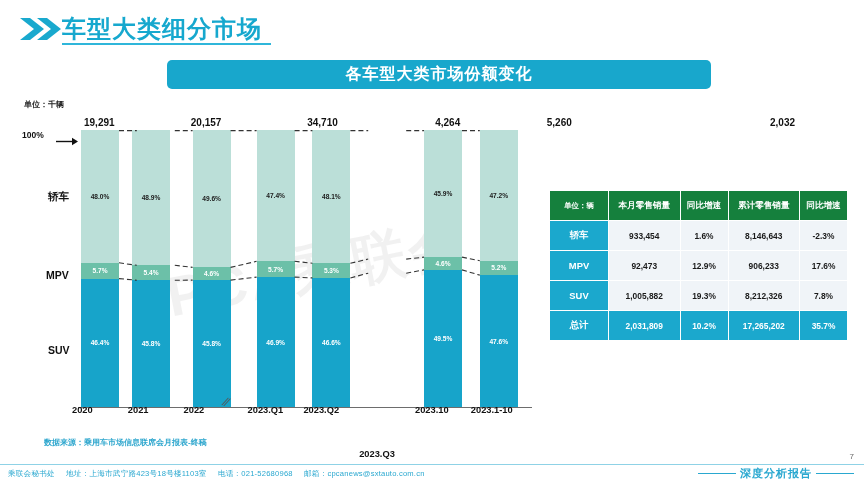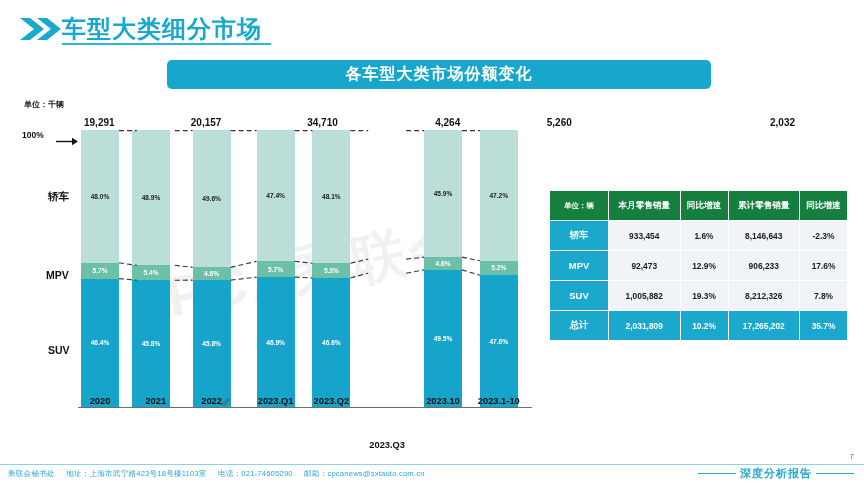--- a/index.html
+++ b/index.html
@@ -135,8 +135,8 @@
     white-space: nowrap;
   }
   .xtick {
-    position: absolute; top: 278px;
-    width: 56px; text-align: center;
+    position: absolute; top: 287px;
+    width: 56px; 
     font-size: 9.3px; font-weight: bold; color: #111;
     white-space: nowrap;
   }

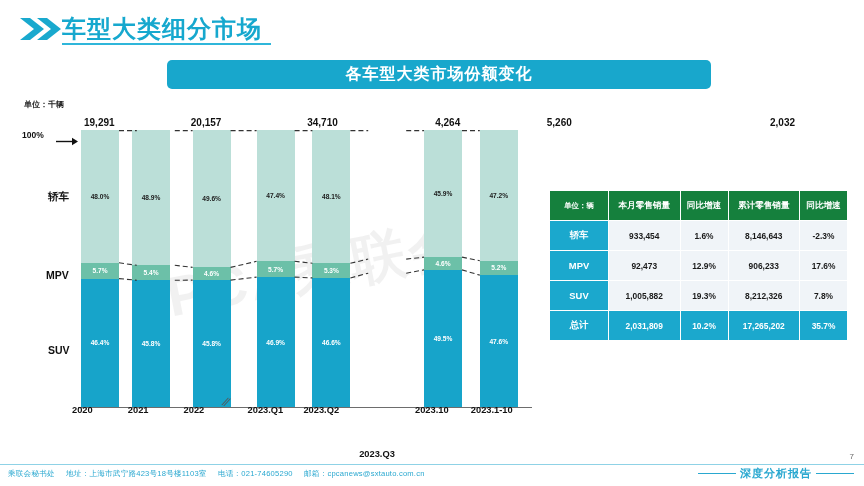--- a/index.html
+++ b/index.html
@@ -420,6 +420,7 @@
       </tbody>
   </table>
 
+  <div class="source-note">数据来源：乘用车市场信息联席会月报表-终稿</div>
 
   <div class="page-no">7</div>
   <div class="footer-rule"></div>

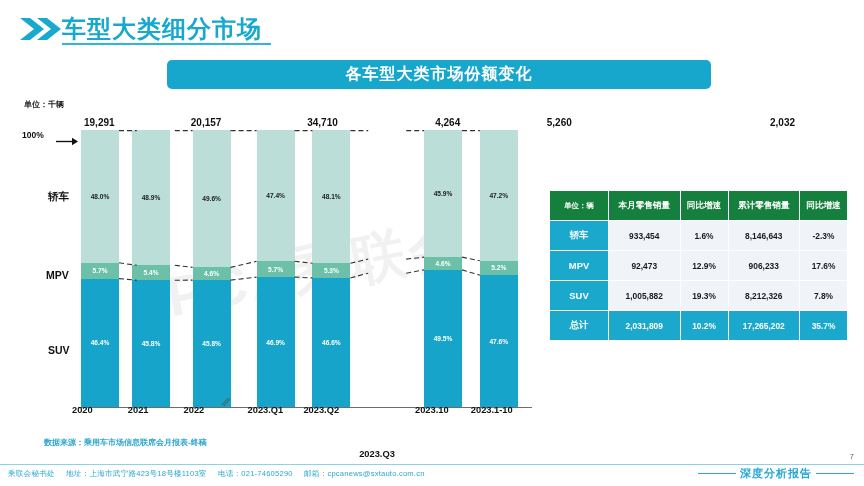--- a/index.html
+++ b/index.html
@@ -427,7 +427,7 @@
   <div class="footer-left">
     <span>乘联会秘书处</span>
     <span>地址：上海市武宁路423号18号楼1103室</span>
-    <span>电话：021-74605290</span>
+    <span>电话：021-52680968</span>
     <span>邮箱：cpcanews@sxtauto.com.cn</span>
   </div>
   <div class="footer-right">

